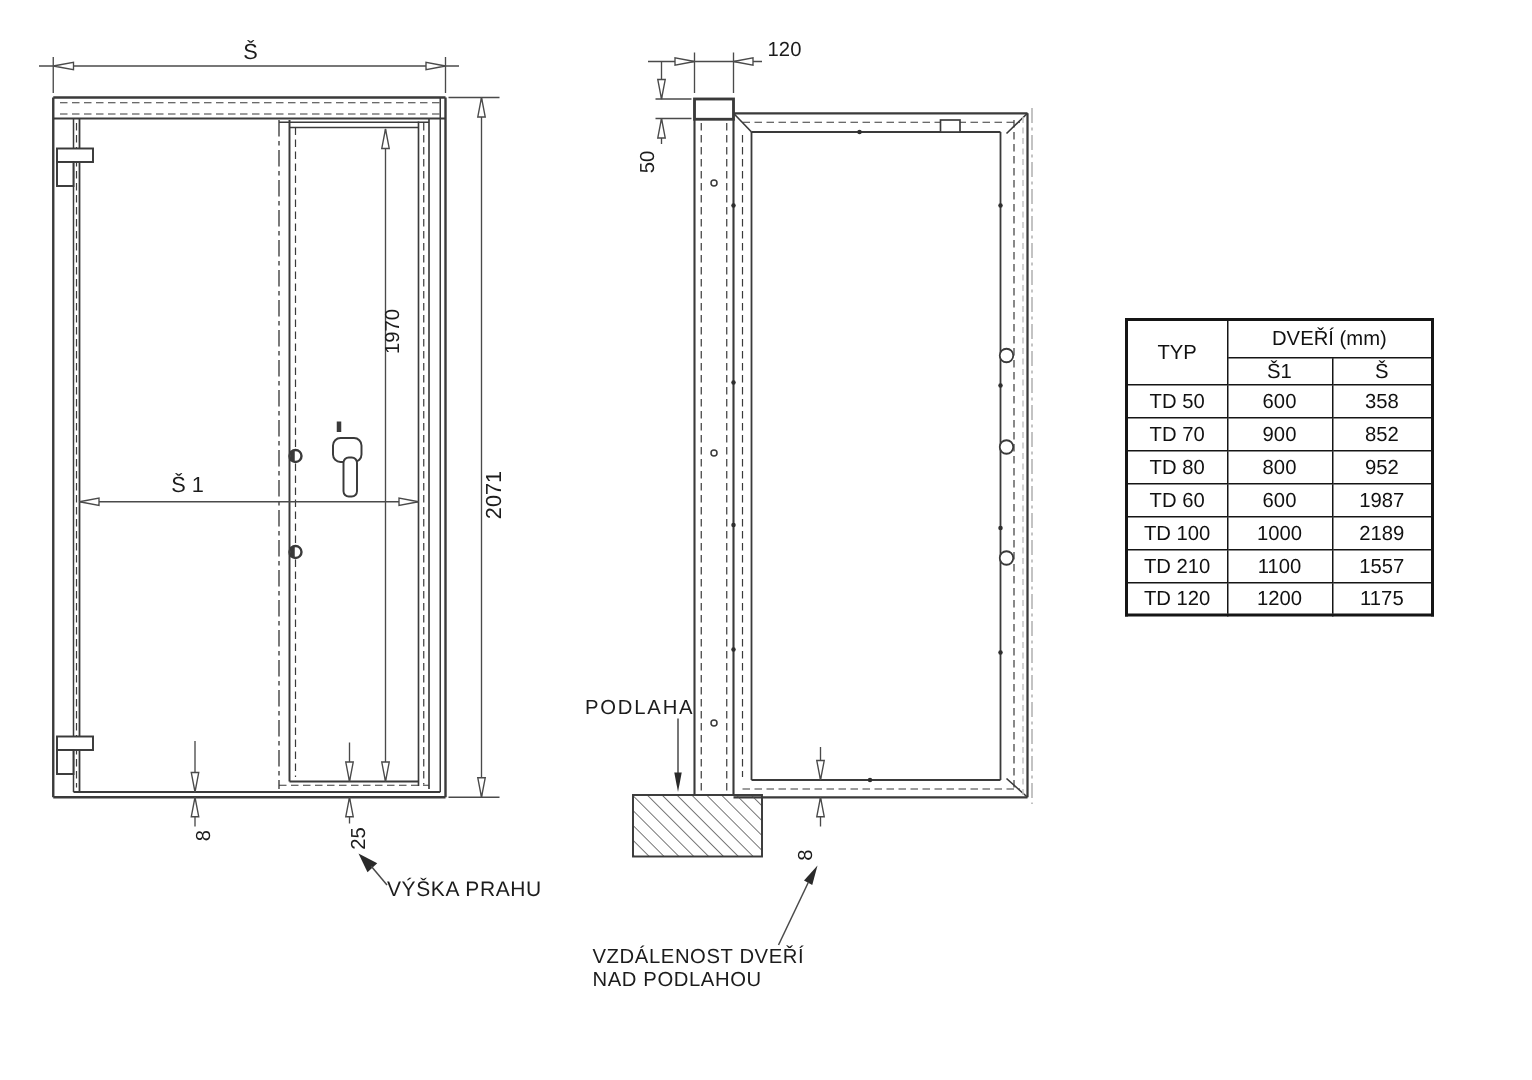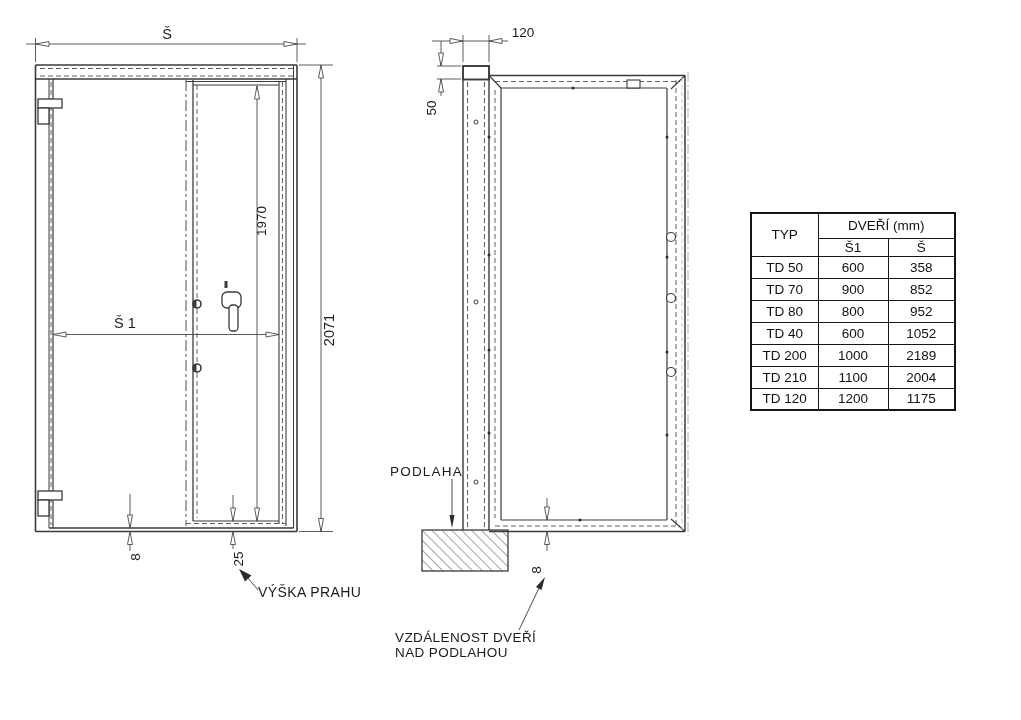--- a/index.html
+++ b/index.html
@@ -260,7 +260,7 @@
       <td>952</td>
     </tr>
     <tr>
-      <td>TD 40</td>
+      <td>TD 60</td>
       <td>600</td>
       <td>1052</td>
     </tr>

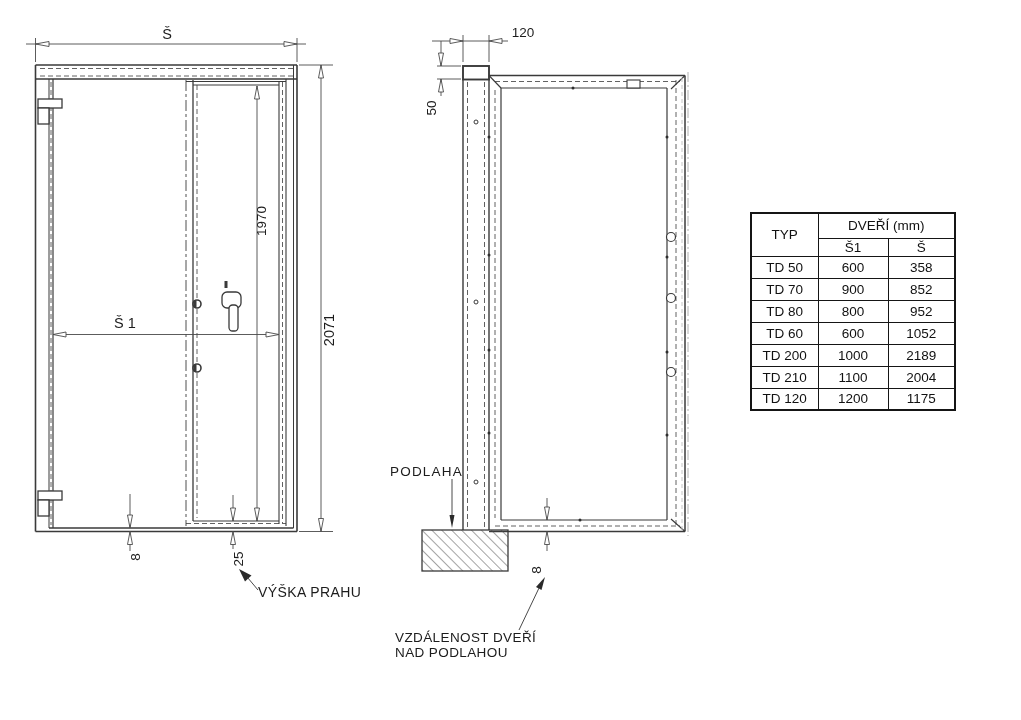--- a/index.html
+++ b/index.html
@@ -262,7 +262,7 @@
     <tr>
       <td>TD 60</td>
       <td>600</td>
-      <td>1052</td>
+      <td>1987</td>
     </tr>
     <tr>
       <td>TD 200</td>

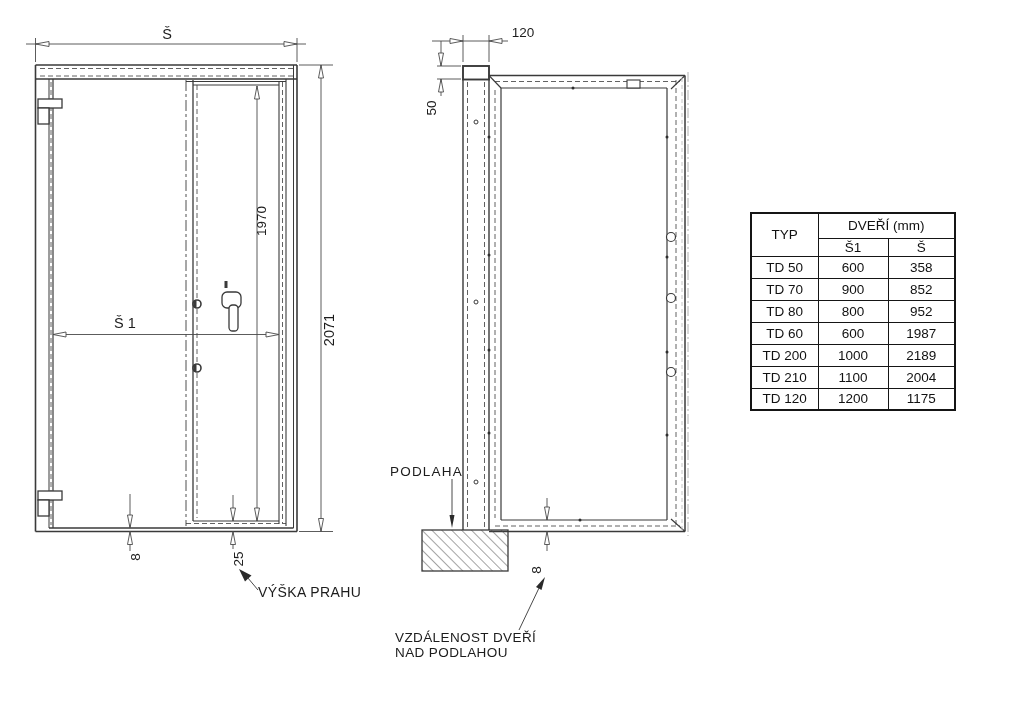--- a/index.html
+++ b/index.html
@@ -265,7 +265,7 @@
       <td>1987</td>
     </tr>
     <tr>
-      <td>TD 200</td>
+      <td>TD 100</td>
       <td>1000</td>
       <td>2189</td>
     </tr>

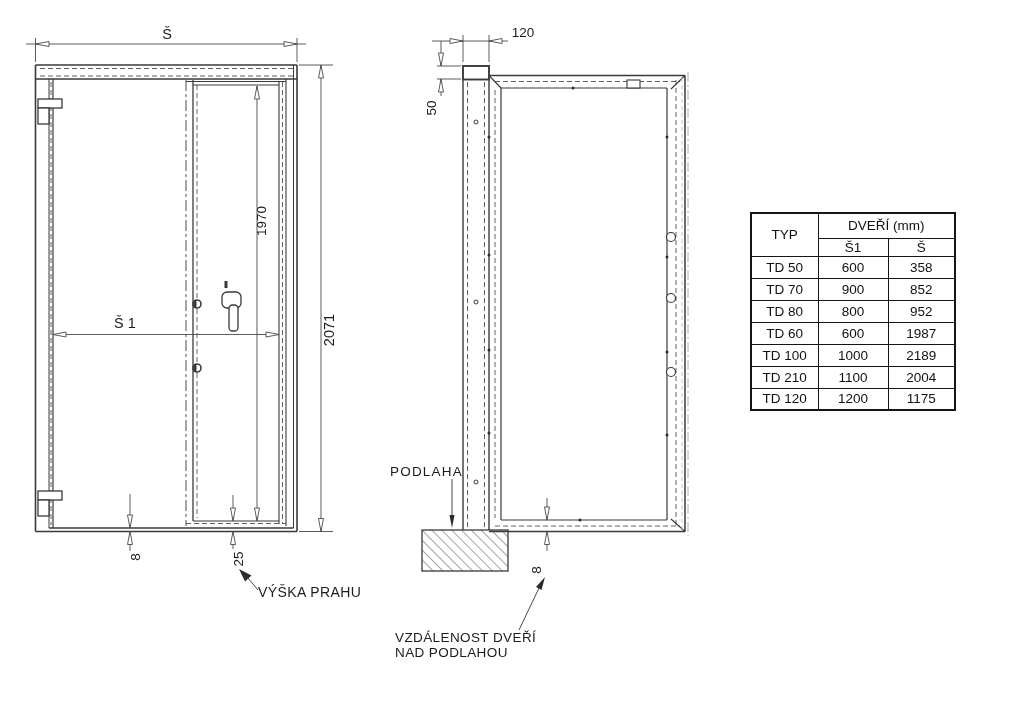--- a/index.html
+++ b/index.html
@@ -272,7 +272,7 @@
     <tr>
       <td>TD 210</td>
       <td>1100</td>
-      <td>2004</td>
+      <td>1557</td>
     </tr>
     <tr>
       <td>TD 120</td>

